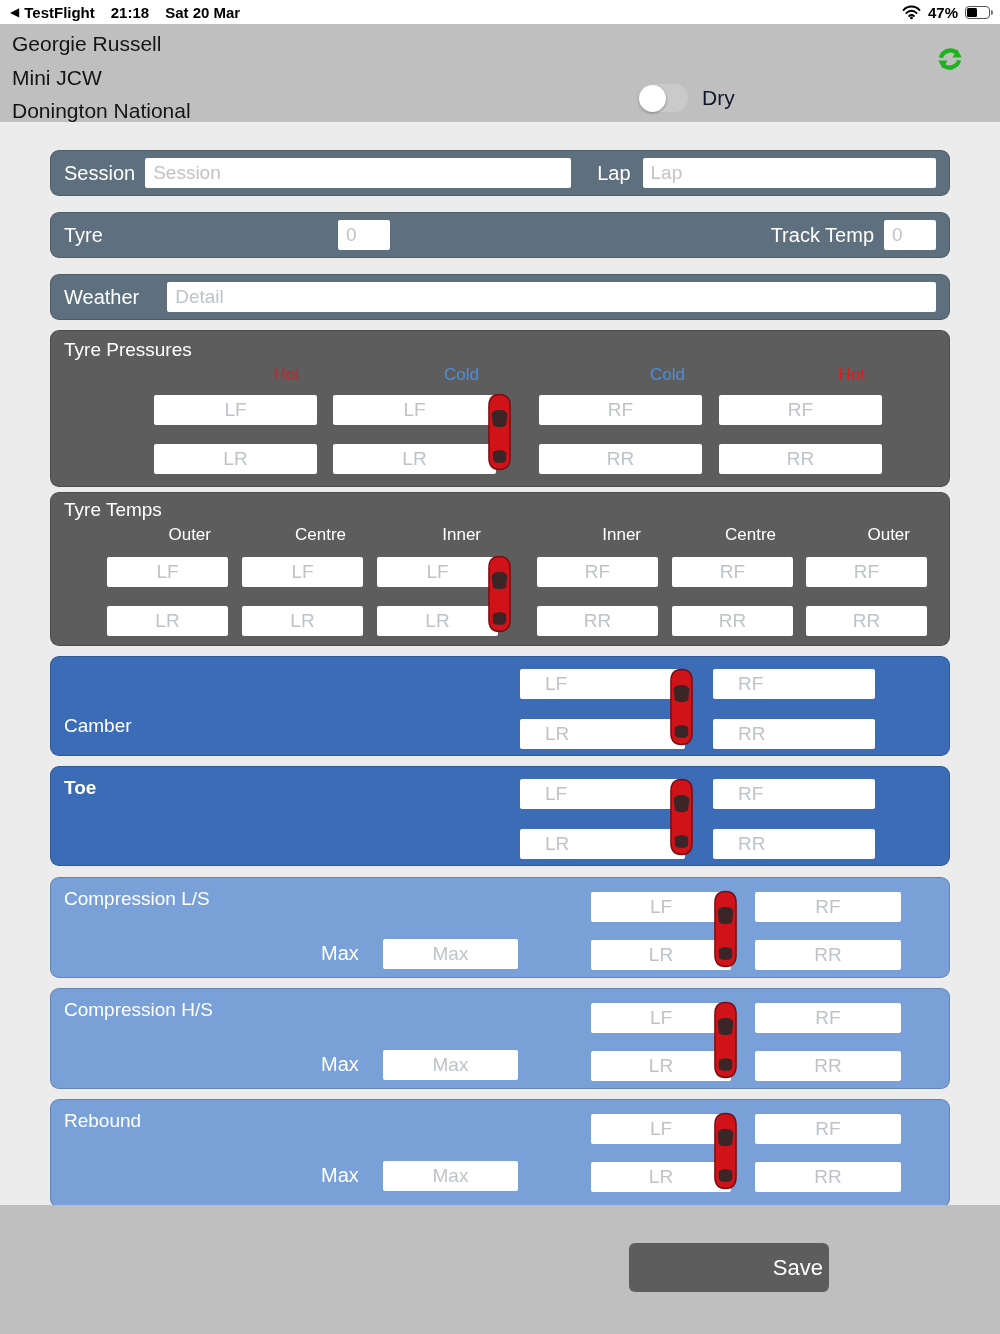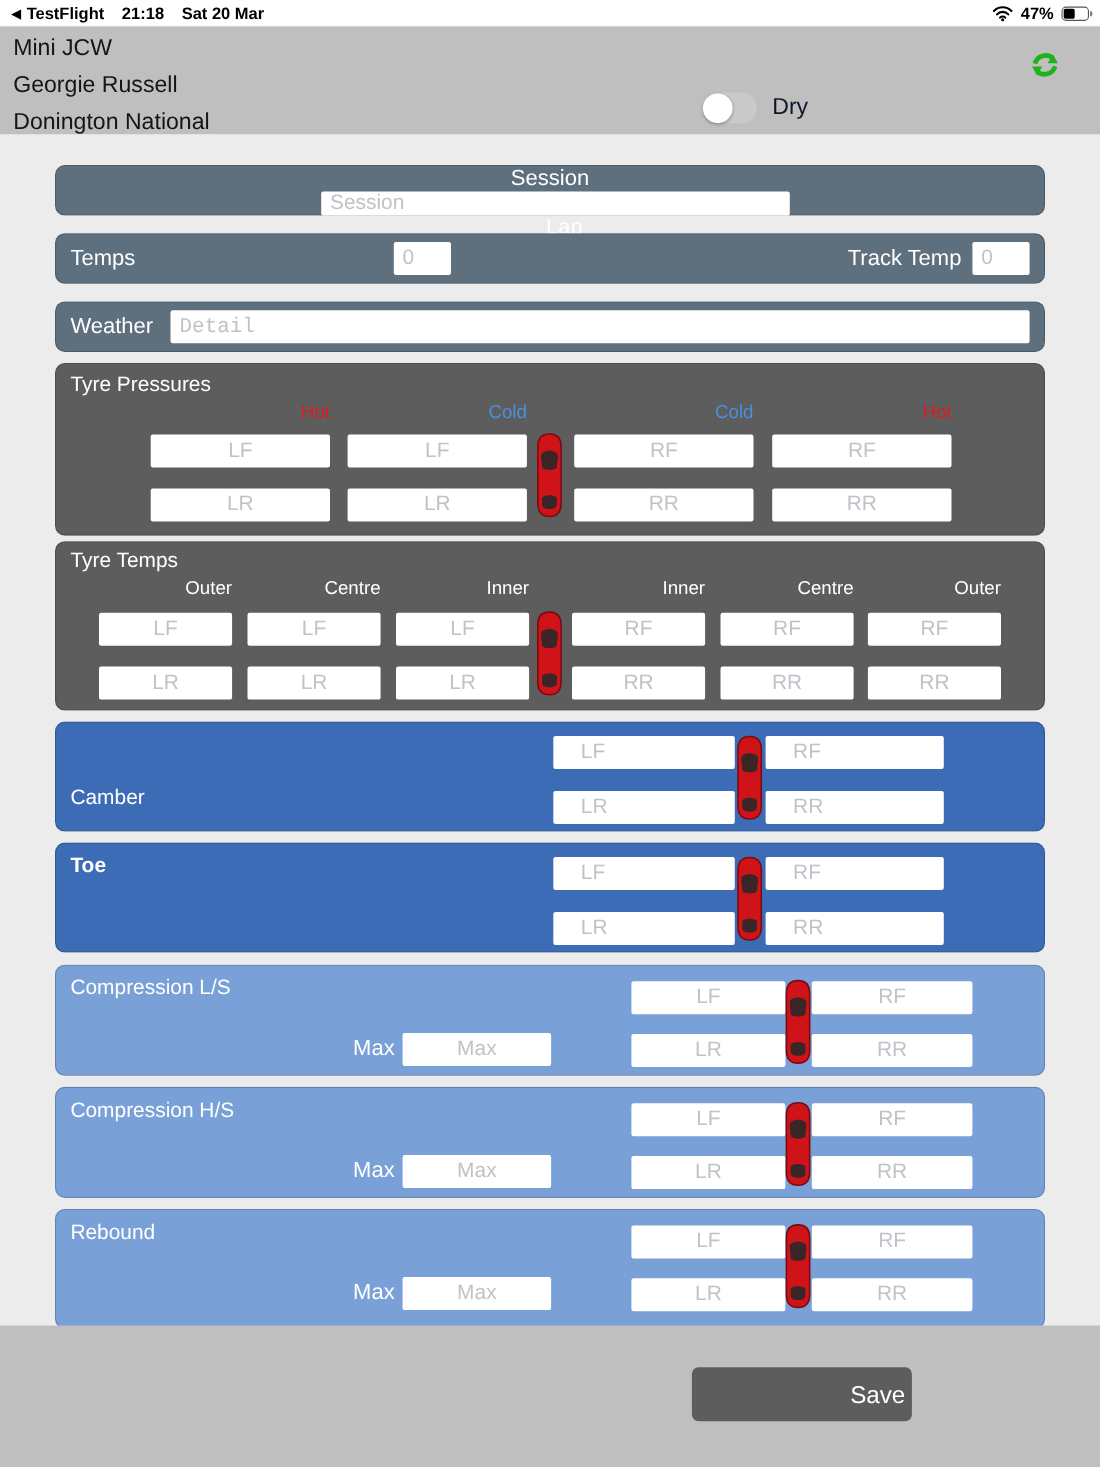--- a/index.html
+++ b/index.html
@@ -88,8 +88,8 @@
 
   <div class="header">
     <div class="hdr-left">
+      <div>Georgie Russell</div>
       <div>Mini JCW</div>
-      <div>Georgie Russell</div>
       <div>Donington National</div>
     </div>
     <div class="toggle">

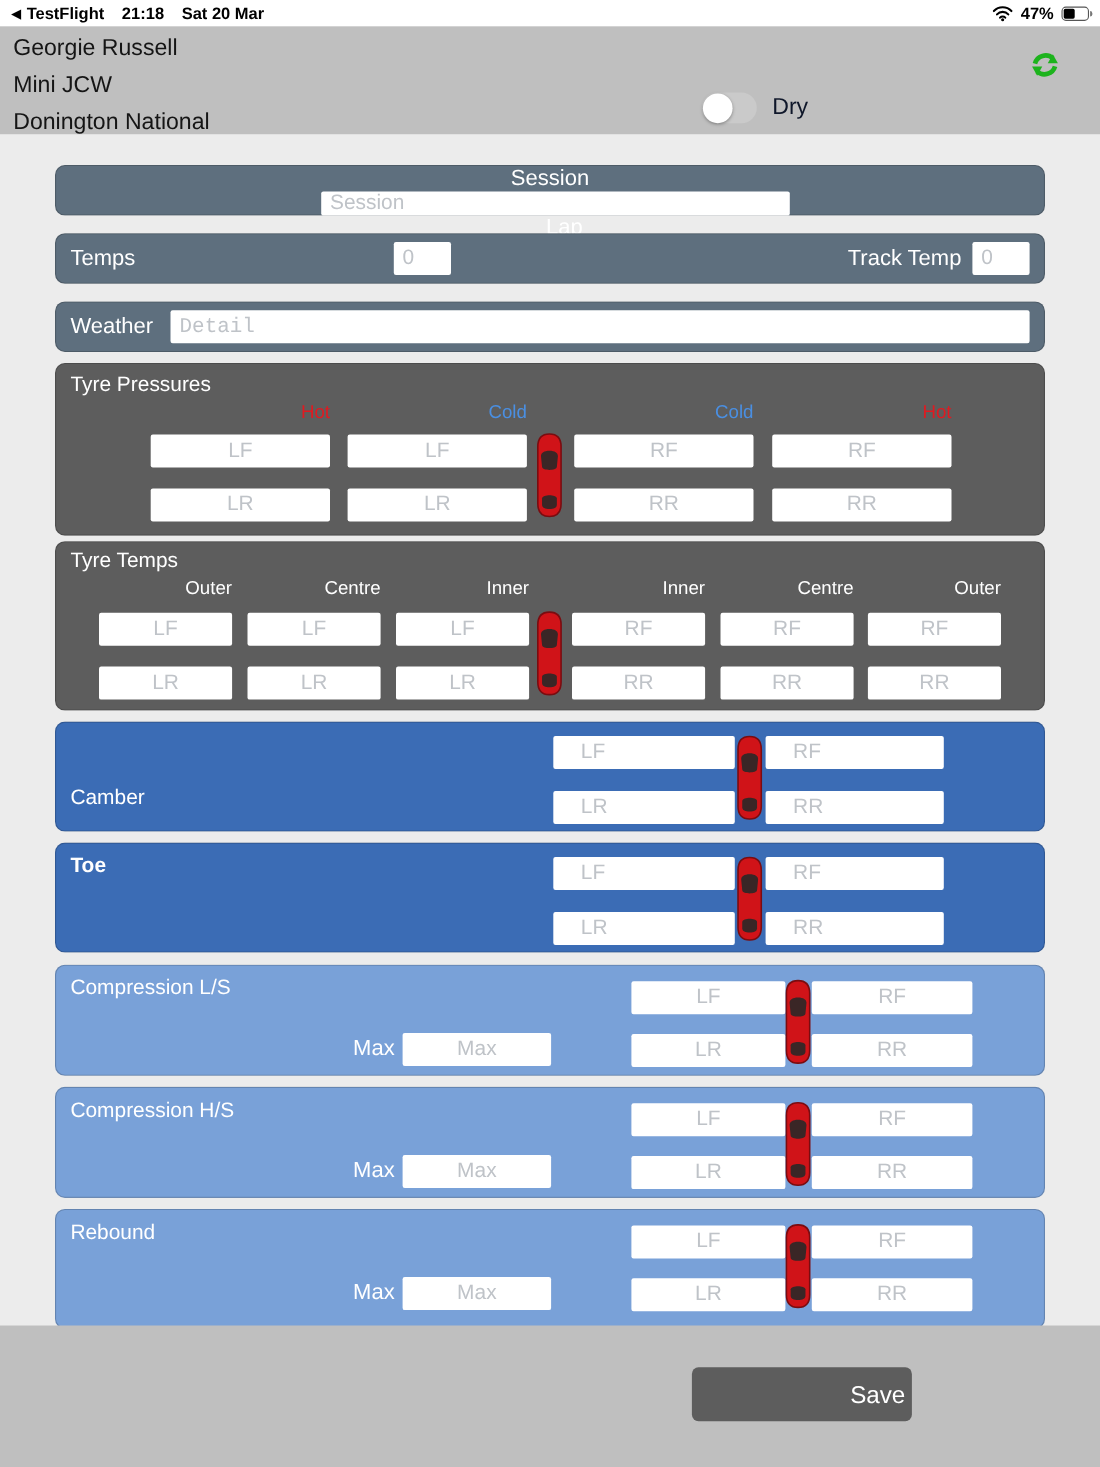--- a/index.html
+++ b/index.html
@@ -106,7 +106,7 @@
 
   <div class="content">
 
-    <div class="panel p-slate row-panel" style="margin-bottom:16px;flex-direction:column;">
+    <div class="panel p-slate row-panel" style="margin-bottom:16px;">
       <span class="lbl">Session</span>
       <input class="txt" style="width: 426px; margin-left: 10px;" placeholder="Session">
       <span class="lbl" style="margin-left:26px;">Lap</span>

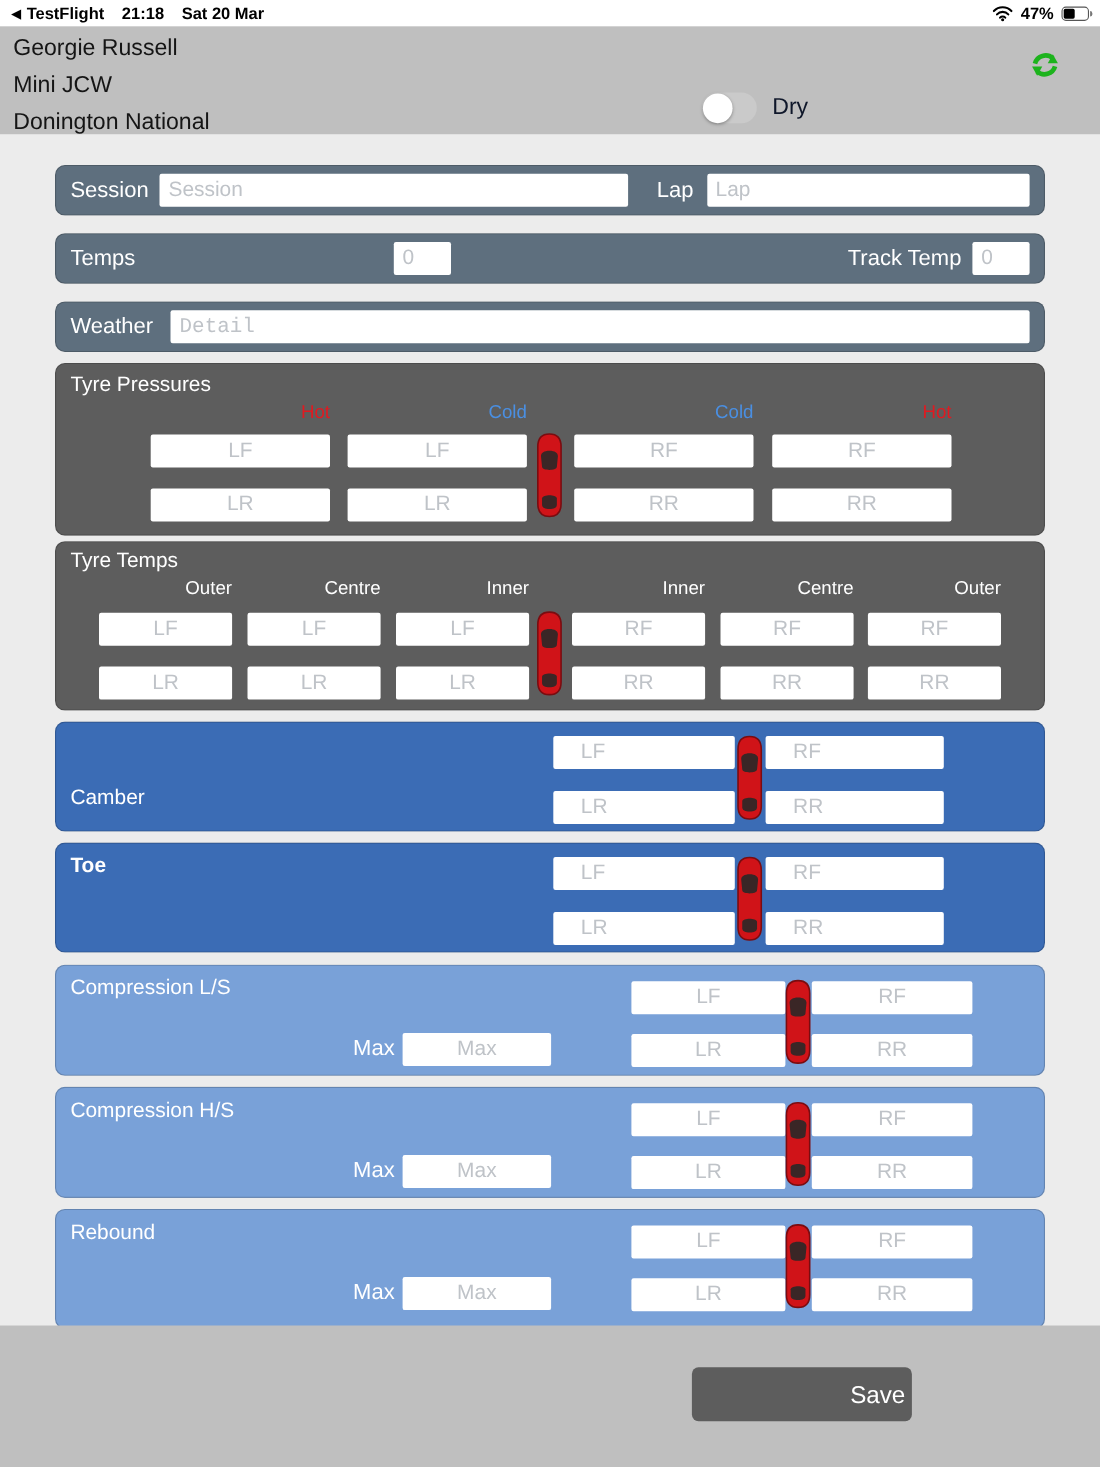--- a/index.html
+++ b/index.html
@@ -114,7 +114,7 @@
     </div>
 
     <div class="panel p-slate row-panel" style="margin-bottom:16px;">
-      <span class="lbl">Temps</span>
+      <span class="lbl">Tyre</span>
       <input class="txt" style="width: 52px; margin-left: 235px;" placeholder="0">
       <span class="lbl" style="margin-left:auto;">Track Temp</span>
       <input class="txt" style="width: 52px; margin-left: 10px;" placeholder="0">

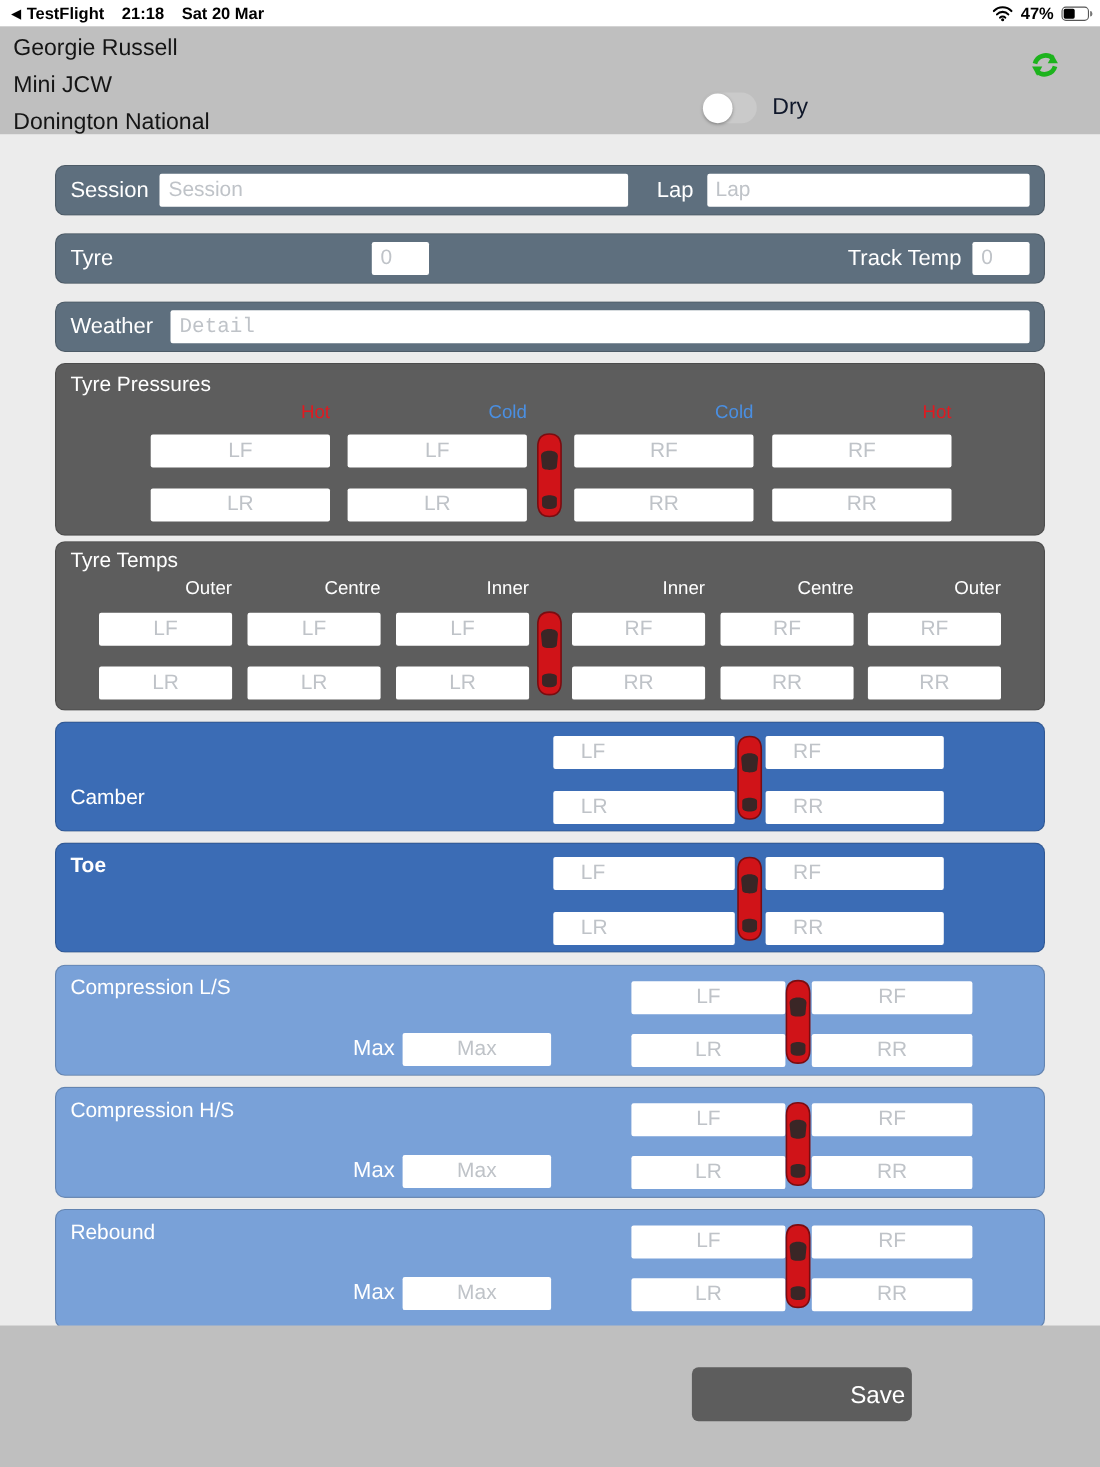--- a/index.html
+++ b/index.html
@@ -122,7 +122,7 @@
 
     <div class="panel p-slate row-panel" style="margin-bottom:10px;">
       <span class="lbl">Weather</span>
-      <input class="txt" style="flex: 1 1 0%; margin-left: 16px; font-family: Liberation Mono, monospace;" placeholder="Detail">
+      <input class="txt" style="flex: 1 1 0%; margin-left: 28px;" placeholder="Detail">
     </div>
 
     <div class="panel p-dark" style="height:157px;margin-bottom:5px;">

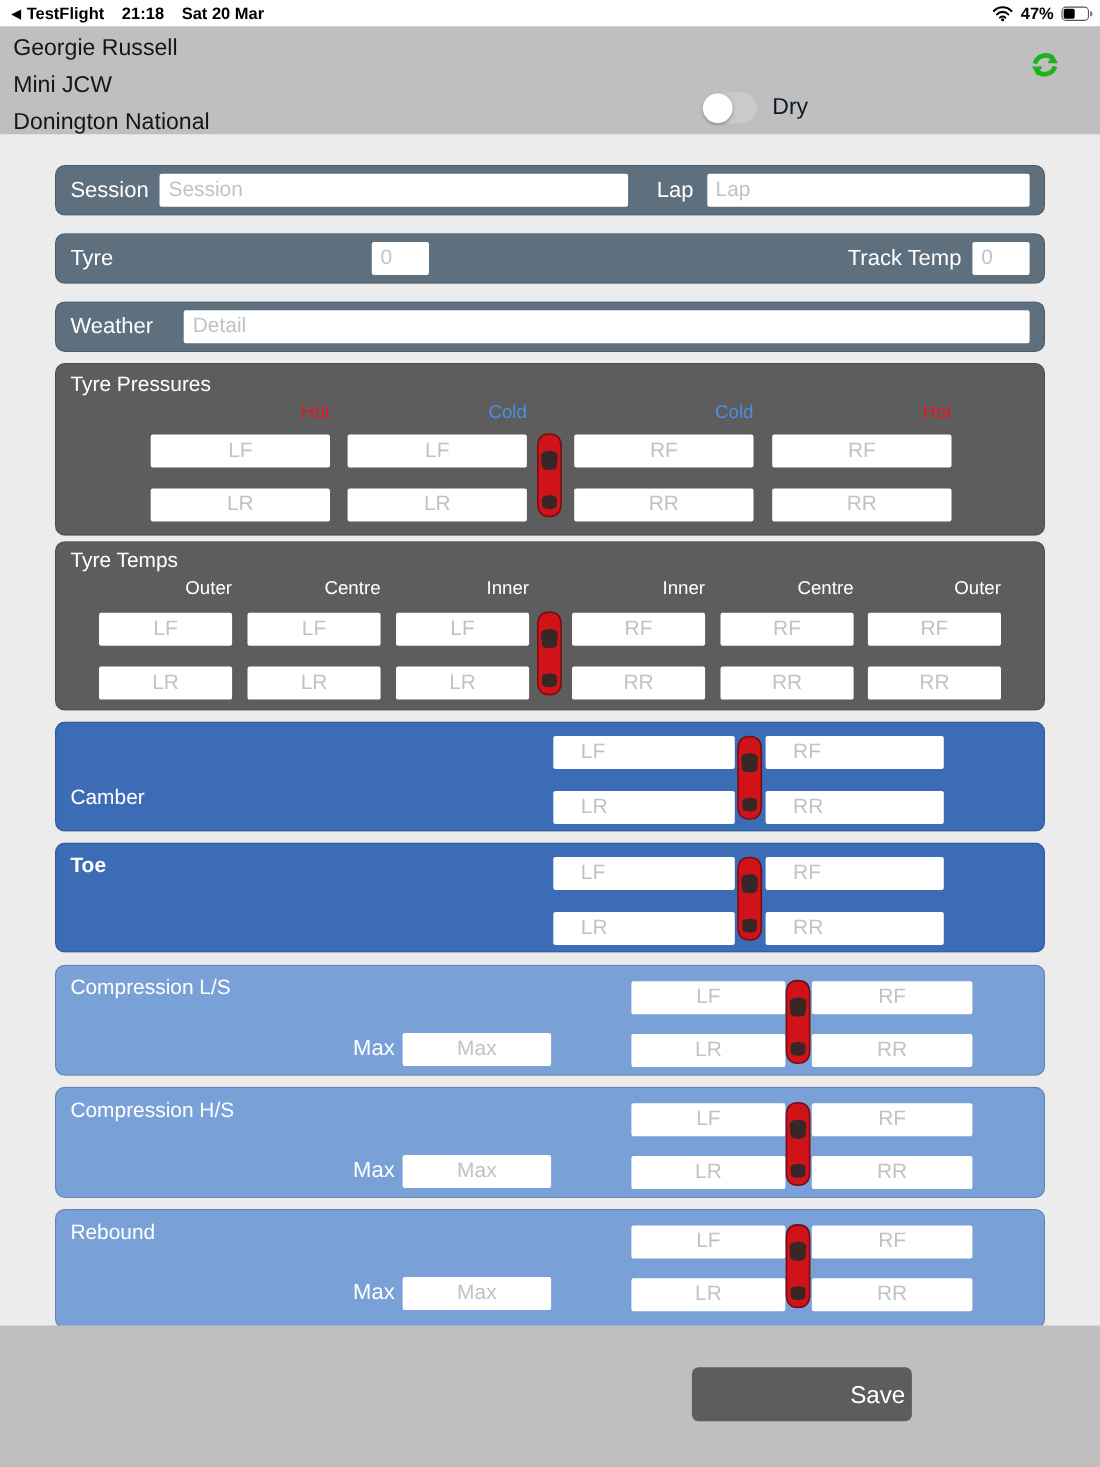--- a/index.html
+++ b/index.html
@@ -39,7 +39,7 @@
   .p-lblue{background:#79a1d8;}
   .row-panel{height:46px;display:flex;align-items:center;padding:0 13px;}
   .lbl{color:#fff;font-size:20px;white-space:nowrap;}
-  input.txt{height:30px;border:none;outline:none;border-radius:2px;background:#fff;font-size:19px;padding:0 8px;color:#333;font-family:inherit;box-sizing:border-box;}
+  input.txt{height:30px;border:none;outline:none;border-radius:2px;background:#fff;font-size:19px;padding:0 8px;color:#333;font-family:inherit;box-sizing:border-box;margin-left:17px;}
   input.txt::placeholder{color:#bfc3c8;opacity:1;}
   input.center{text-align:center;padding:0 4px;}
   input.pad-left{padding-left:25px;}

